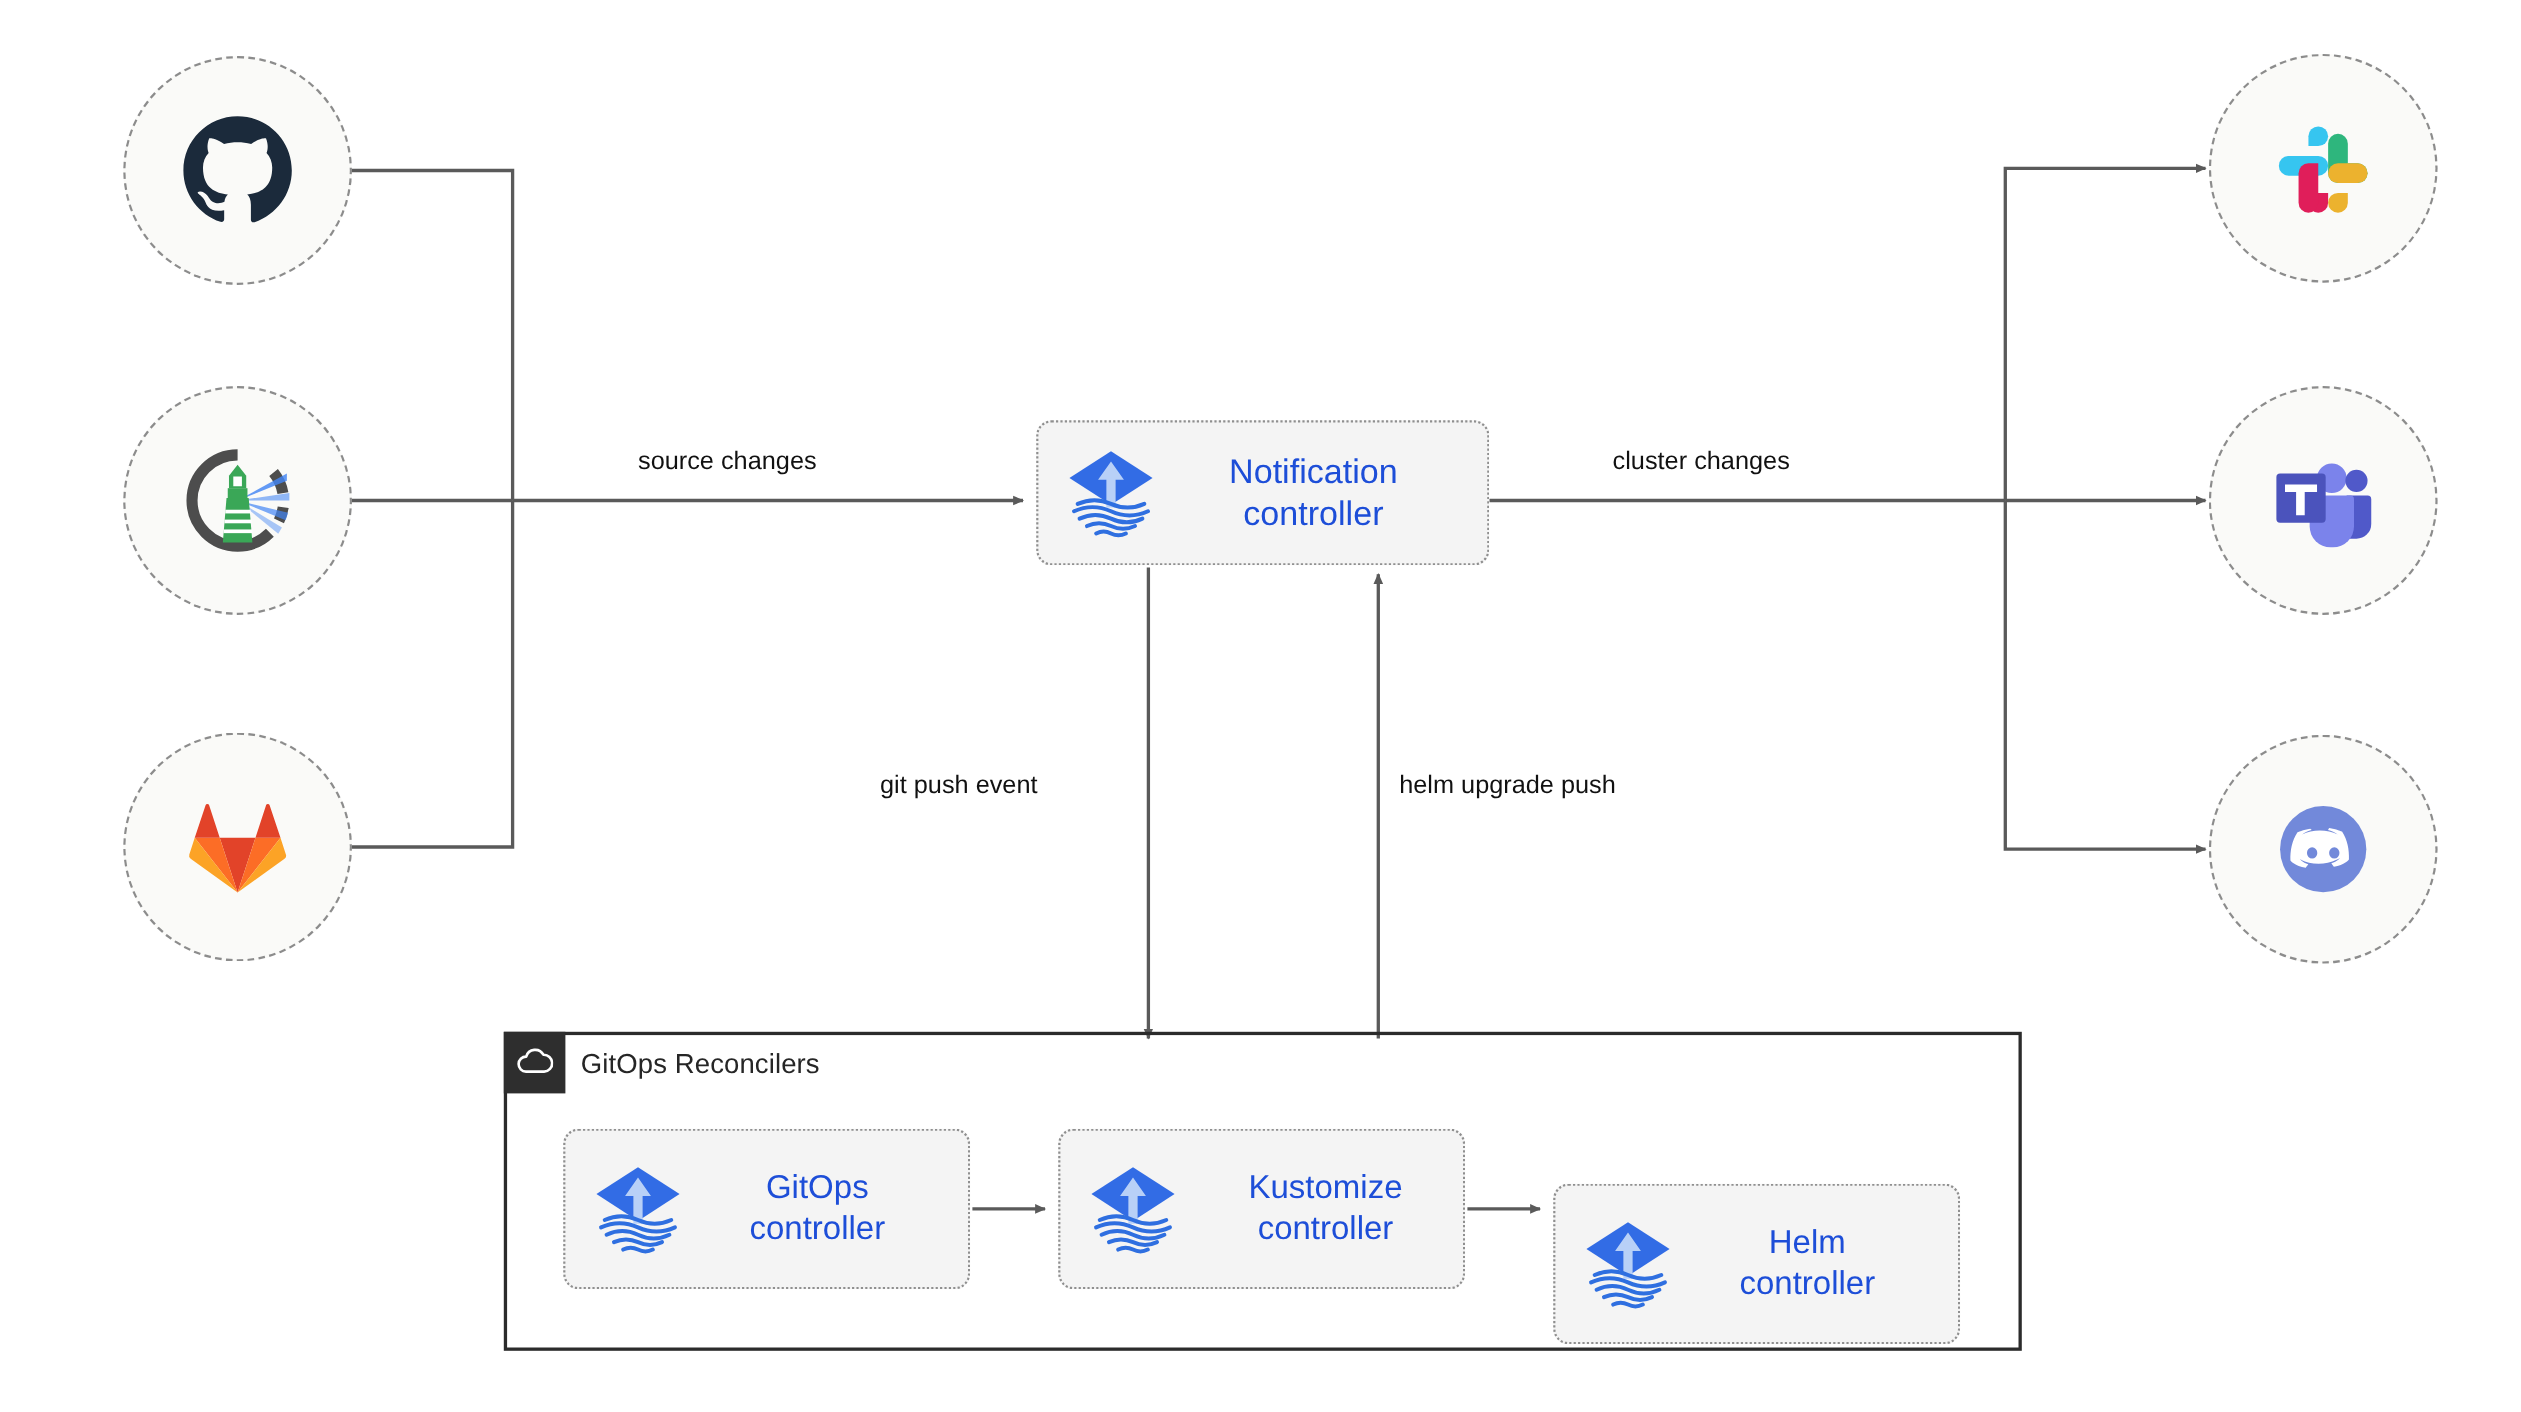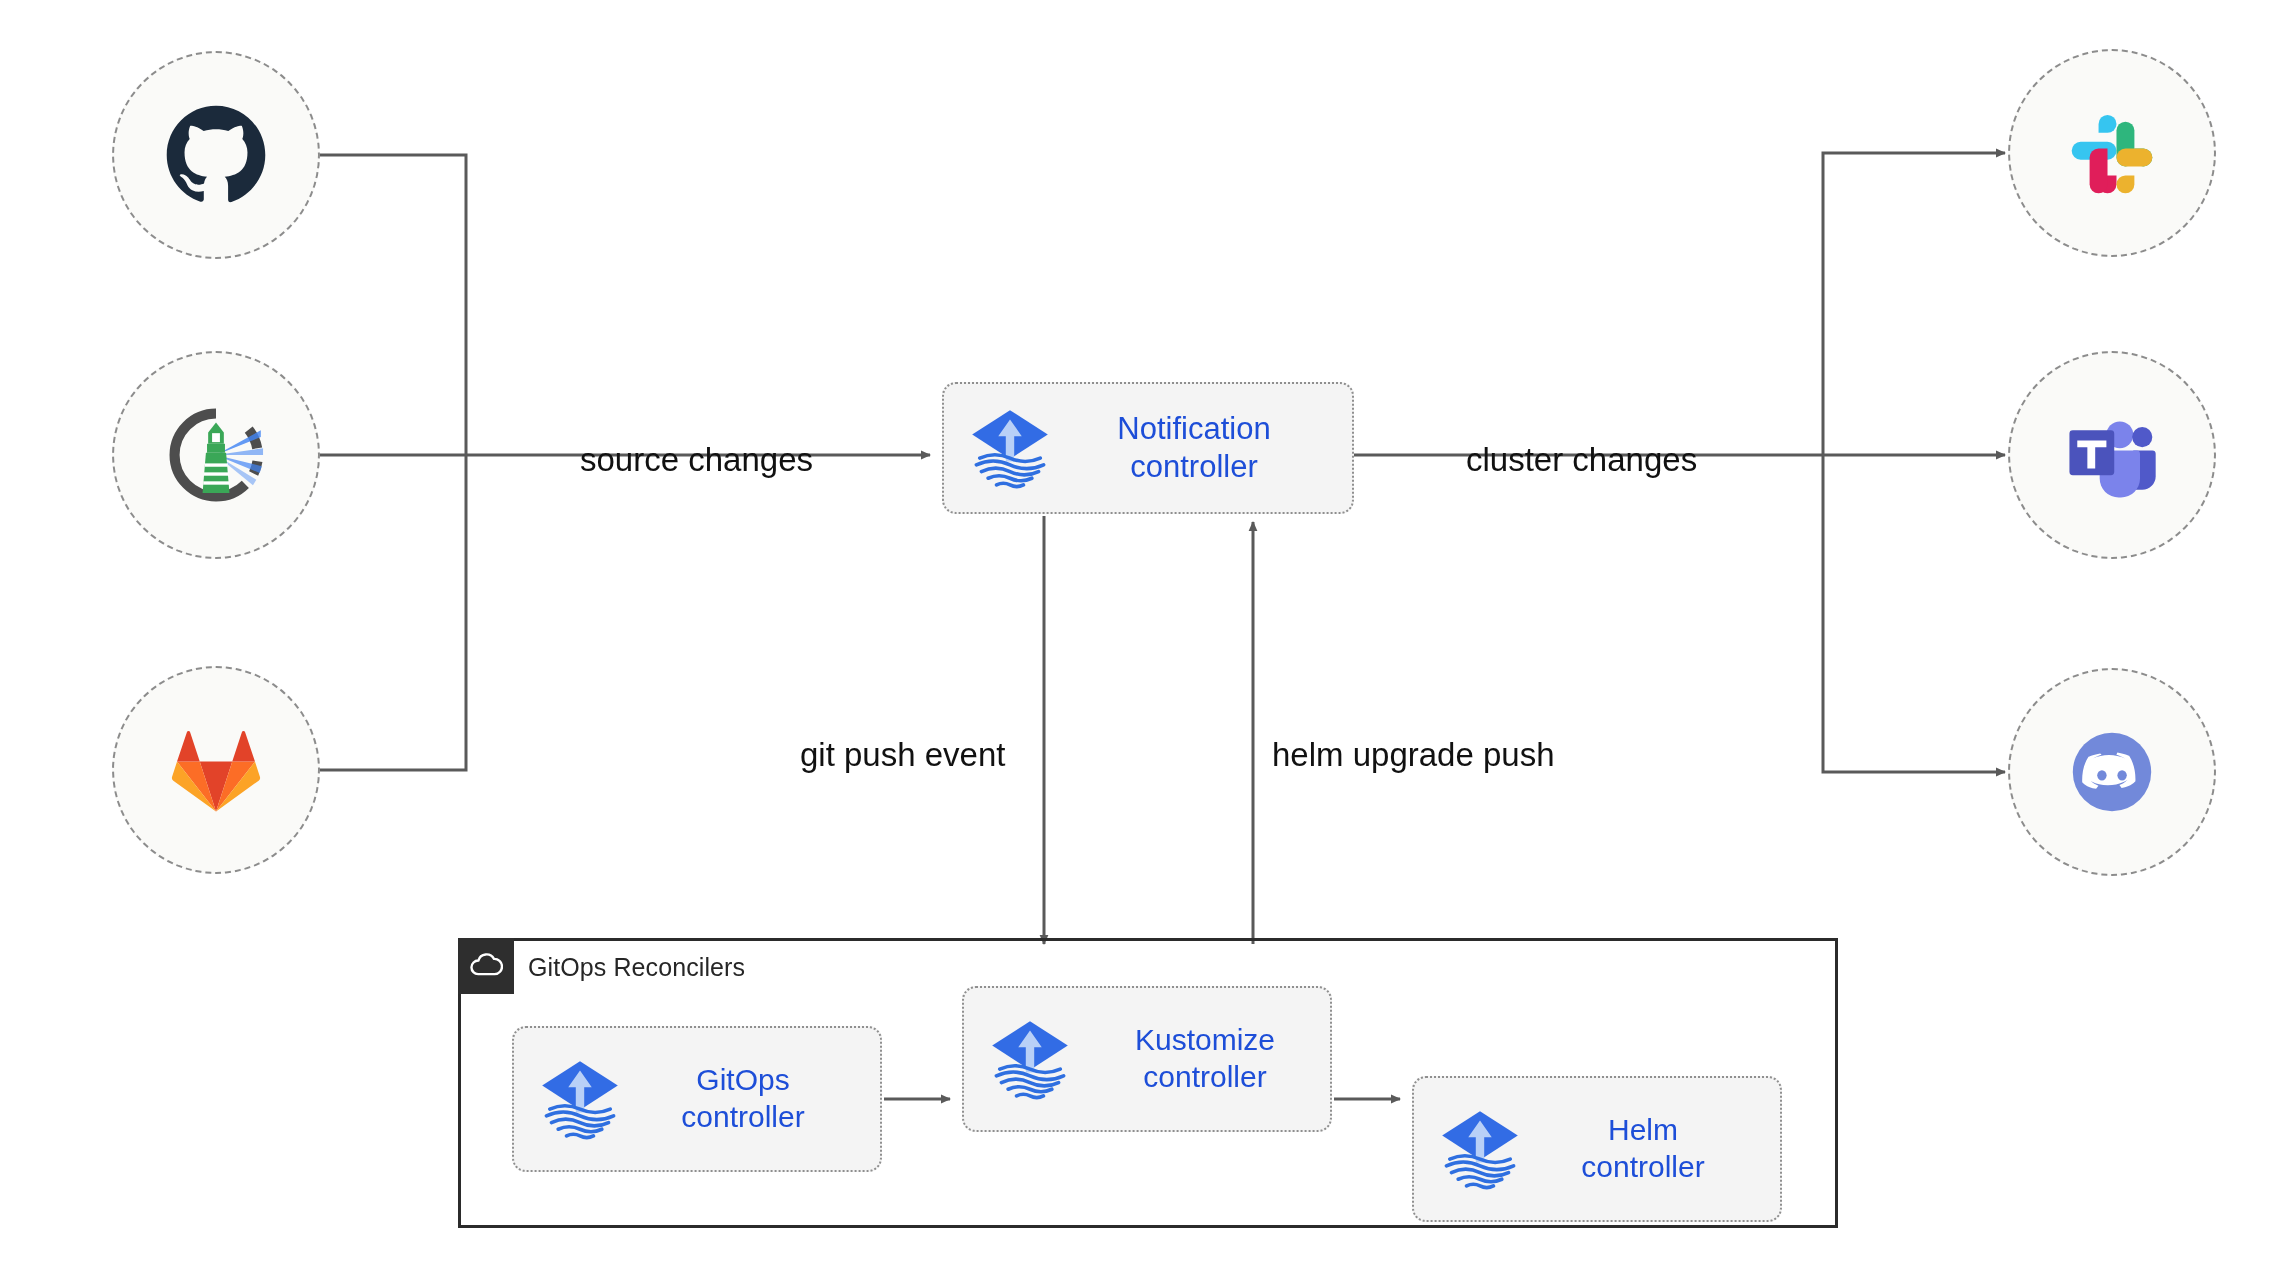--- a/index.html
+++ b/index.html
@@ -74,9 +74,8 @@
 
   
   .edge-label{
-    position:absolute;font-size:33px;color:#111;
+    position:absolute;font-size:23px;color:#111;
     white-space:nowrap;
-    margin-top:36px;
   }
   #label-source-changes{left:580px;top:405px;}
   #label-cluster-changes{left:1466px;top:405px;}

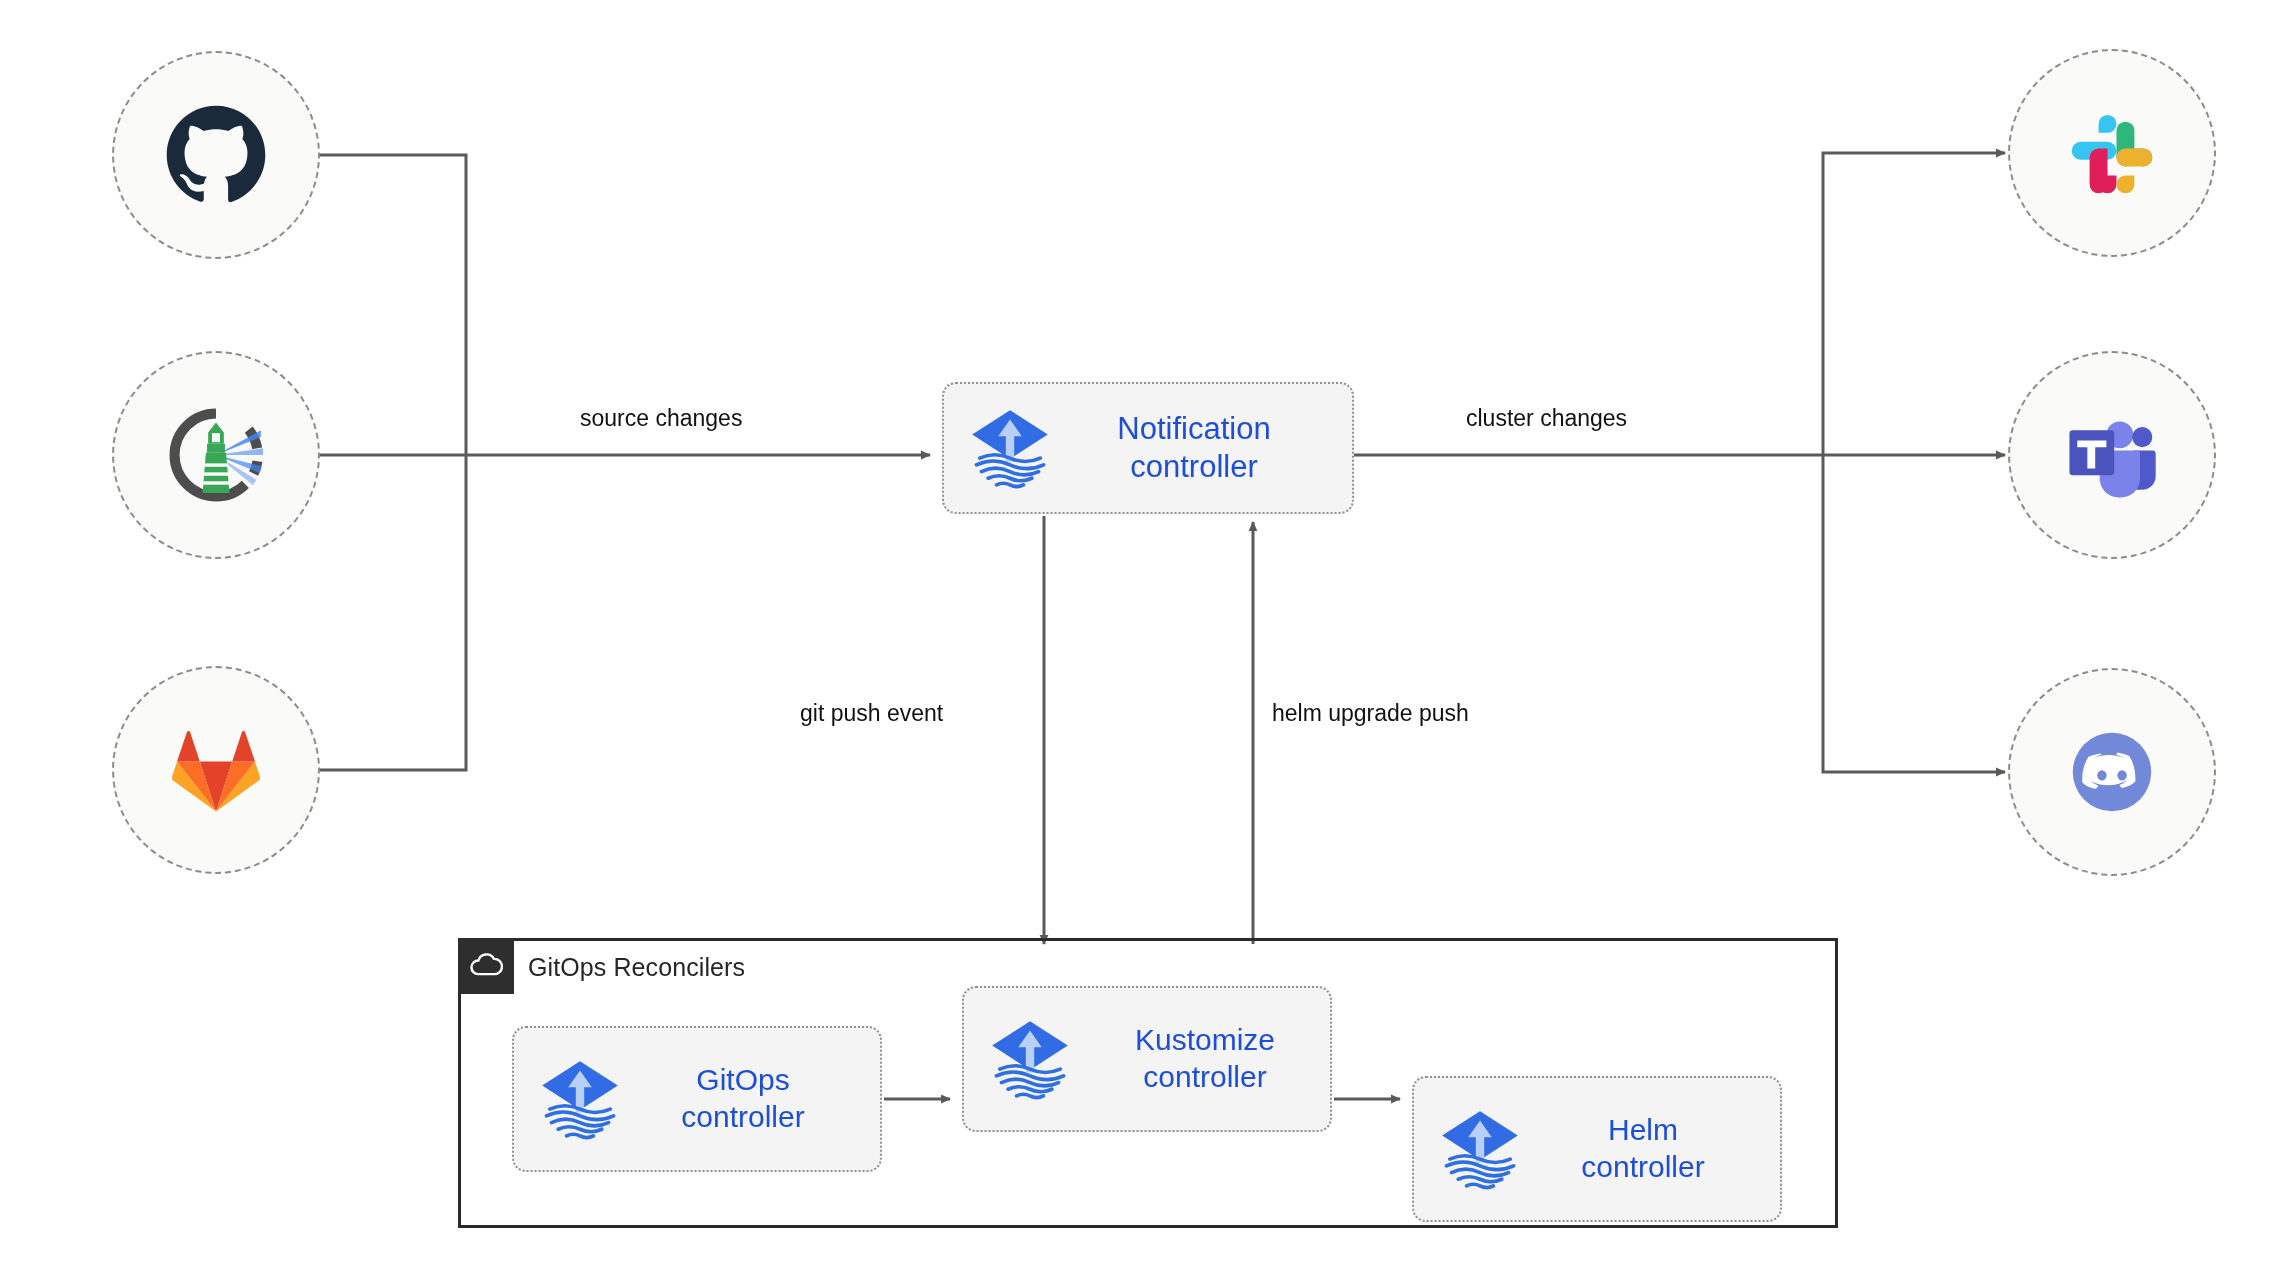--- a/index.html
+++ b/index.html
@@ -50,7 +50,7 @@
   #notification-controller .ctrl-label{font-size:31px;}
   .small-ctrl{width:370px;height:146px;}
   #source-controller{left:512px;top:1026px;}
-  #kustomize-controller{left:962px;top:986px;gap:24px;}
+  #kustomize-controller{left:962px;top:1026px;gap:24px;}
   #helm-controller{left:1412px;top:1076px;align-items:center;}
 
   

